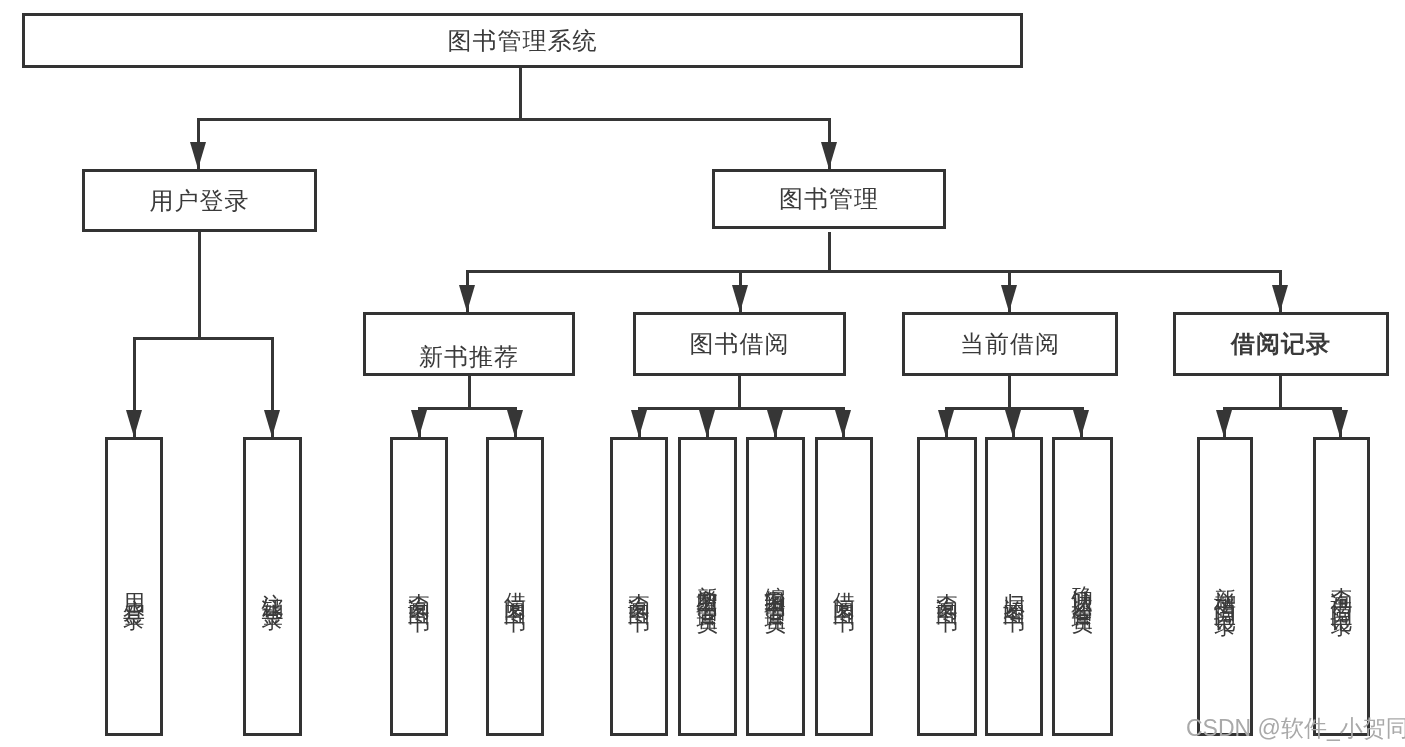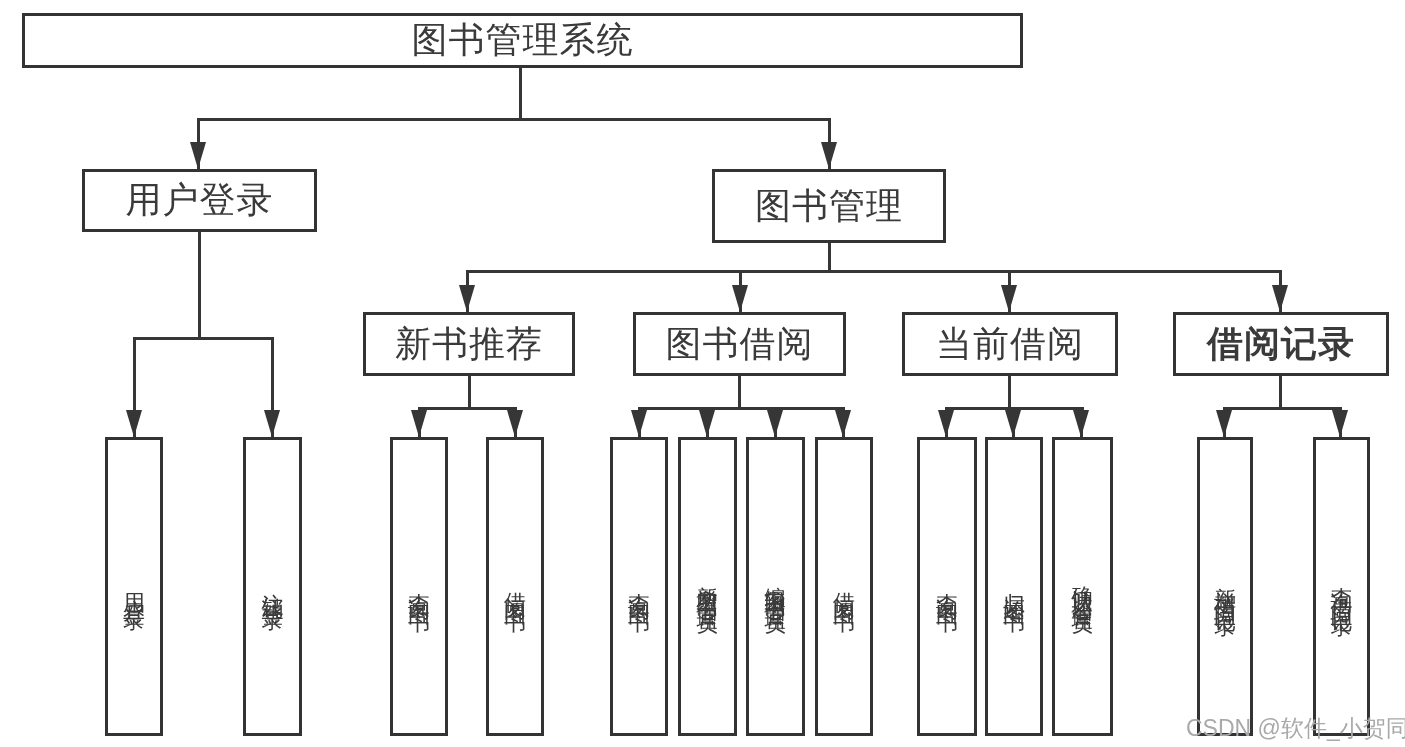--- a/index.html
+++ b/index.html
@@ -22,7 +22,7 @@
     color: #3a3a3a;
     z-index: 2;
   }
-  .h-box { font-size: 36px; letter-spacing: 1px; }
+  .h-box { font-size: 24px; letter-spacing: 1px; }
   .v-box span {
     writing-mode: vertical-rl;
     text-orientation: mixed;

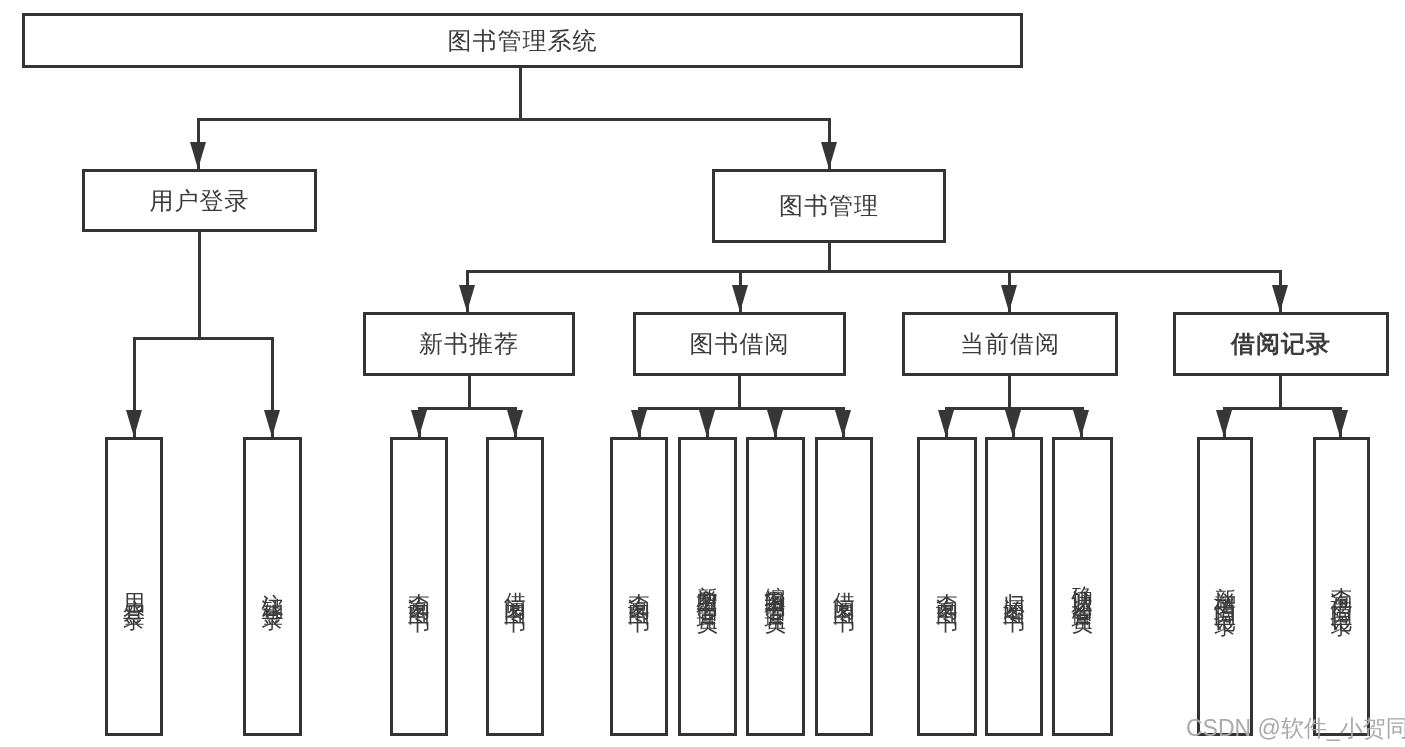--- a/index.html
+++ b/index.html
@@ -74,7 +74,7 @@
   <div class="box h-box" style="left:82px; top:169px; width:235px; height:63px;">
     <span>用户登录</span>
   </div>
-  <div class="box h-box" style="left:712px; top:169px; width:234px; height:74px;">
+  <div class="box h-box" style="left:712px; top:169px; width:234px; height:60px;">
     <span>图书管理</span>
   </div>
 

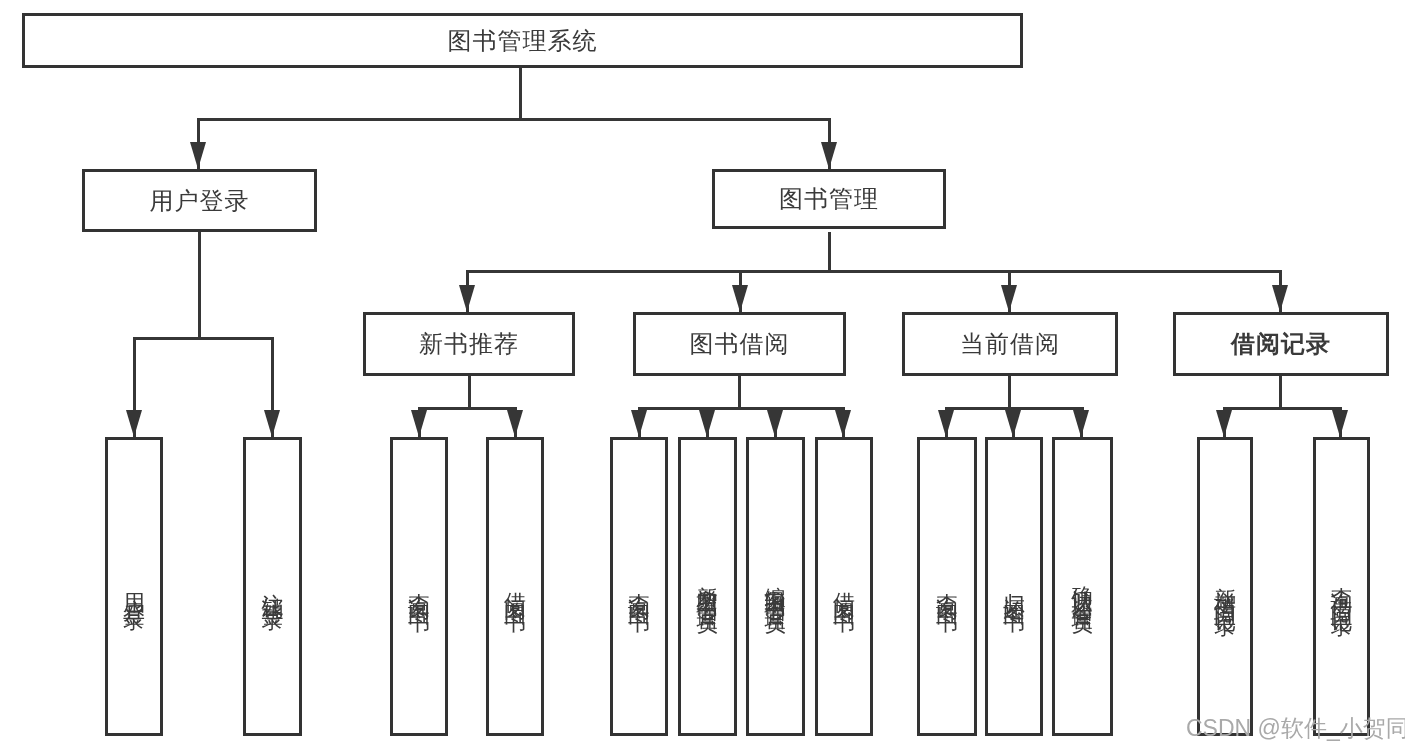--- a/index.html
+++ b/index.html
@@ -96,7 +96,7 @@
   <div class="line" style="left:1279px; top:270px; width:3px; height:42px;"></div>
   <div class="arrowhead" style="left:1272px; top:285px;"></div>
 
-  <div class="box h-box" style="left:363px; top:312px; width:212px; height:64px;">
+  <div class="box h-box" style="left:363px; top:312px; width:212px; height:64px;align-items:flex-end;">
     <span>新书推荐</span>
   </div>
   <div class="box h-box" style="left:633px; top:312px; width:213px; height:64px;text-align:center;">

